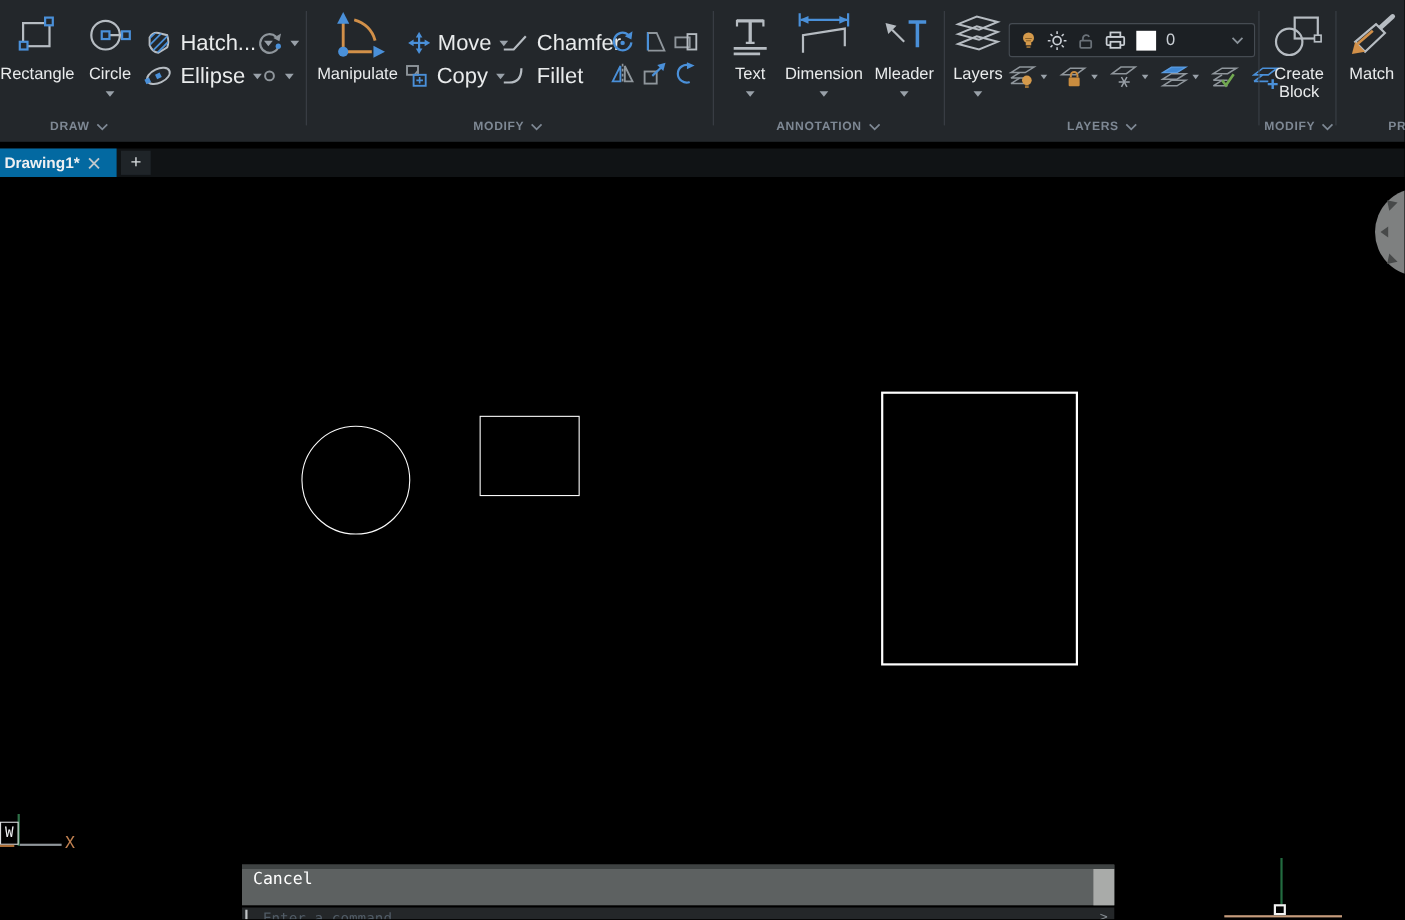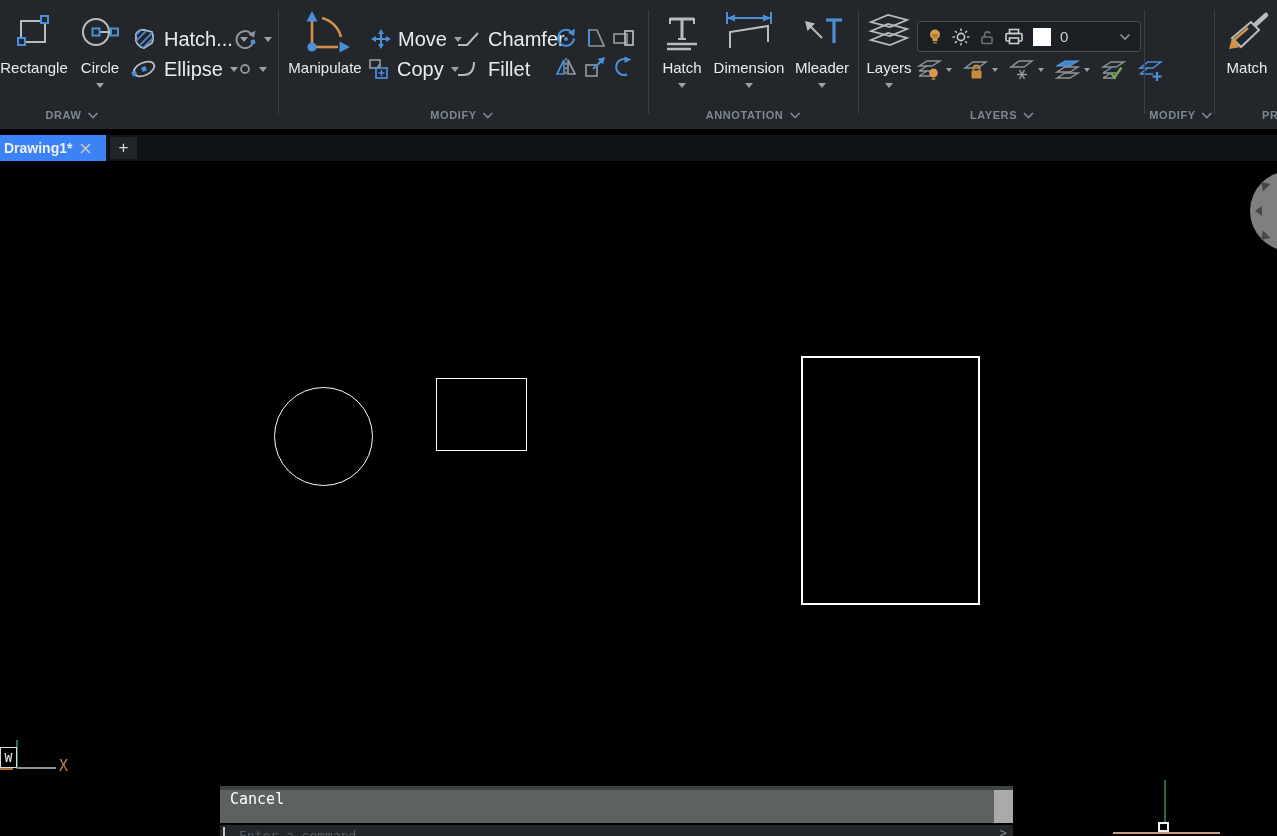--- a/index.html
+++ b/index.html
@@ -298,7 +298,7 @@
         </g>
       </svg>
     </div>
-    <div class="biglbl">Hatch</div>
+    <div class="biglbl">Text</div>
     <div class="darr bigarr"></div>
   </div>
 

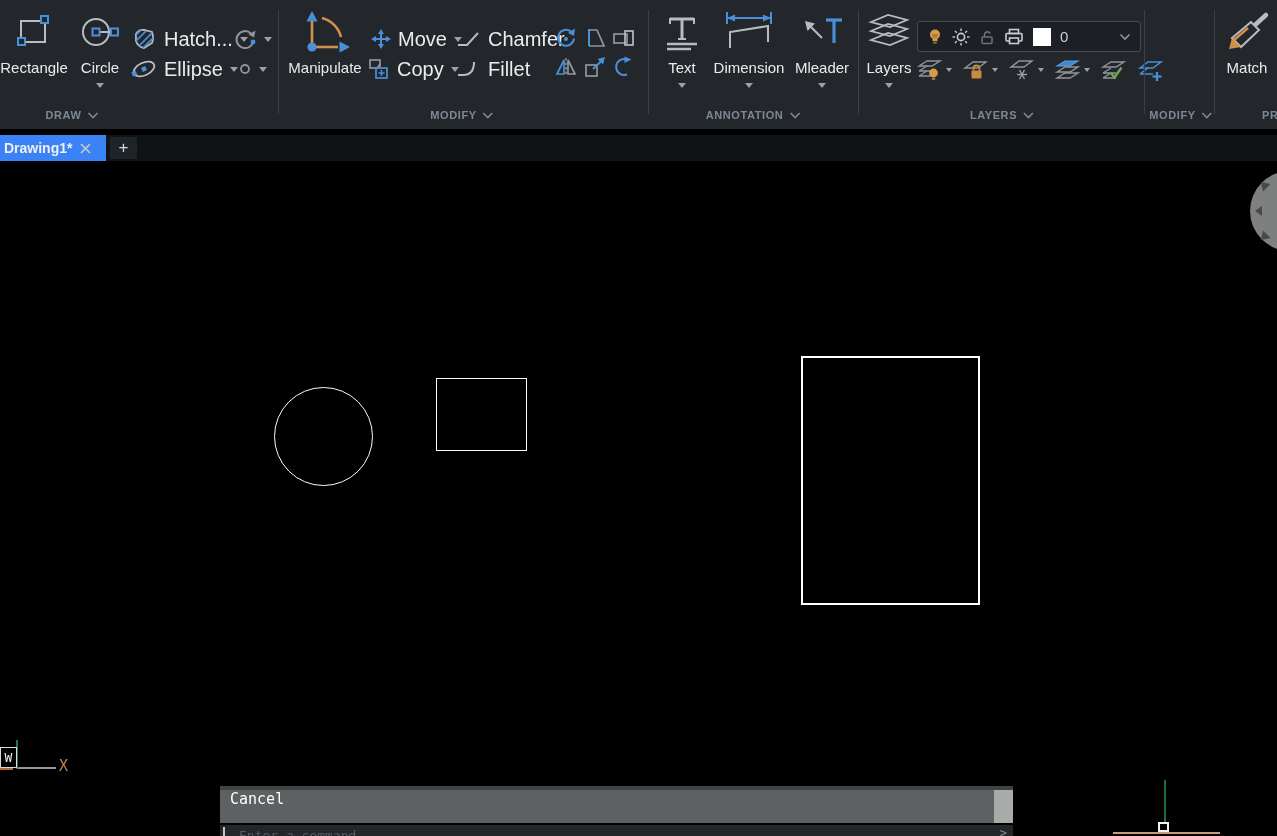--- a/index.html
+++ b/index.html
@@ -474,6 +474,16 @@
 
   <div class="divider" style="left:1144px"></div>
 
+  <div class="bigbtn" style="left:1152px;width:58px">
+    <div class="iconslot">
+      <svg width="50" height="46" viewBox="0 0 50 46">
+        <circle cx="16" cy="29" r="12" fill="none" stroke="#b6bcc2" stroke-width="2"></circle>
+        <rect x="21" y="7" width="21" height="19" fill="none" stroke="#b6bcc2" stroke-width="2"></rect>
+        <rect x="39" y="23" width="6" height="6" fill="#23272b" stroke="#b6bcc2" stroke-width="1.5"></rect>
+      </svg>
+    </div>
+    <div class="biglbl wrap">Create Block</div>
+  </div>
 
   <div class="panel-label" style="left:1181px">
     <span>MODIFY</span>

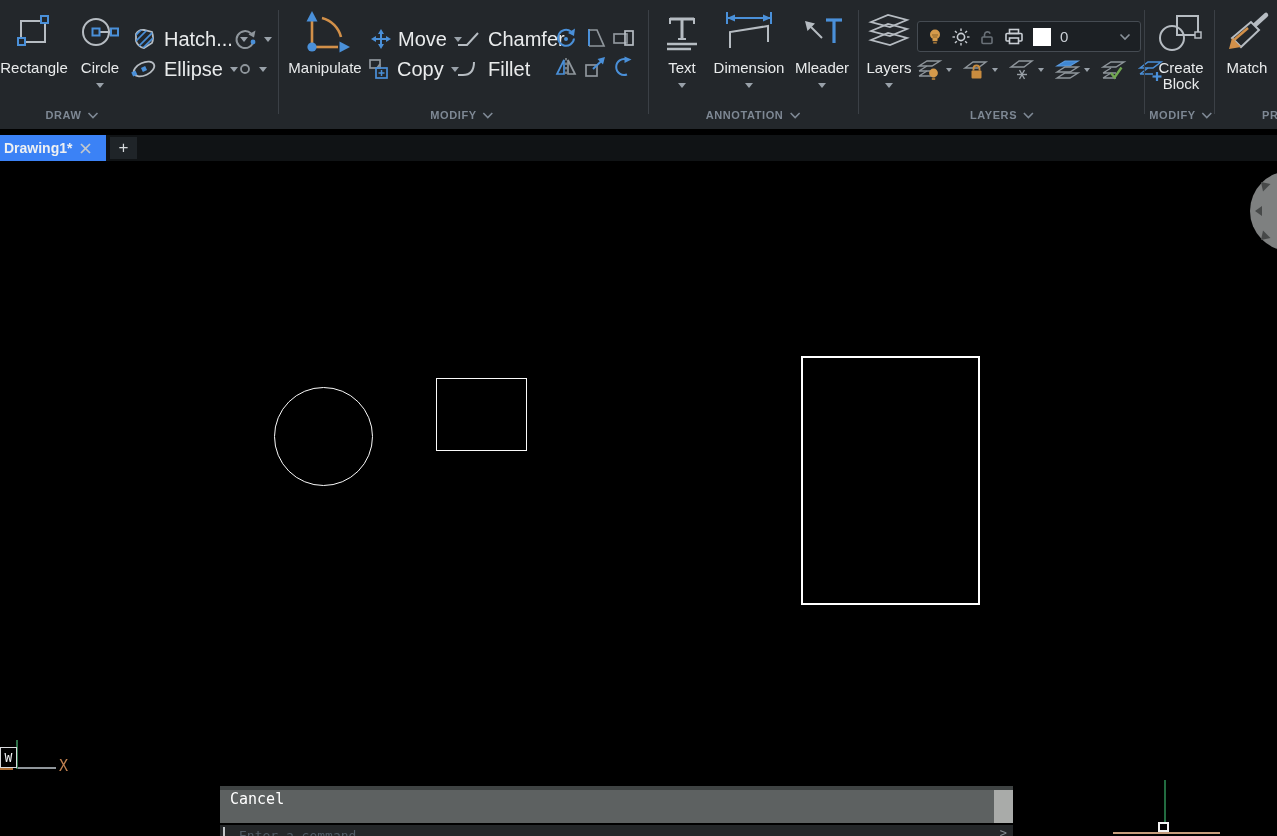--- a/index.html
+++ b/index.html
@@ -39,7 +39,7 @@
   
   .ribbon-gap{position:absolute;left:0;top:129px;width:1277px;height:6px;background:#000}
   .tabstrip{position:absolute;left:0;top:135px;width:1277px;height:26px;background:#101315}
-  .tab-active{position:absolute;left:0;top:0;height:26px;width:106px;background:#3b82f6;
+  .tab-active{position:absolute;left:0;top:0;height:26px;width:106px;background:#0369a1;
     display:flex;align-items:center;padding-left:4px;gap:8px;box-sizing:border-box}
   .tab-title{font-size:14px;font-weight:bold;color:#eef0f2;white-space:nowrap}
   .tab-add{position:absolute;left:110px;top:2px;width:27px;height:22px;background:#1f2428;

